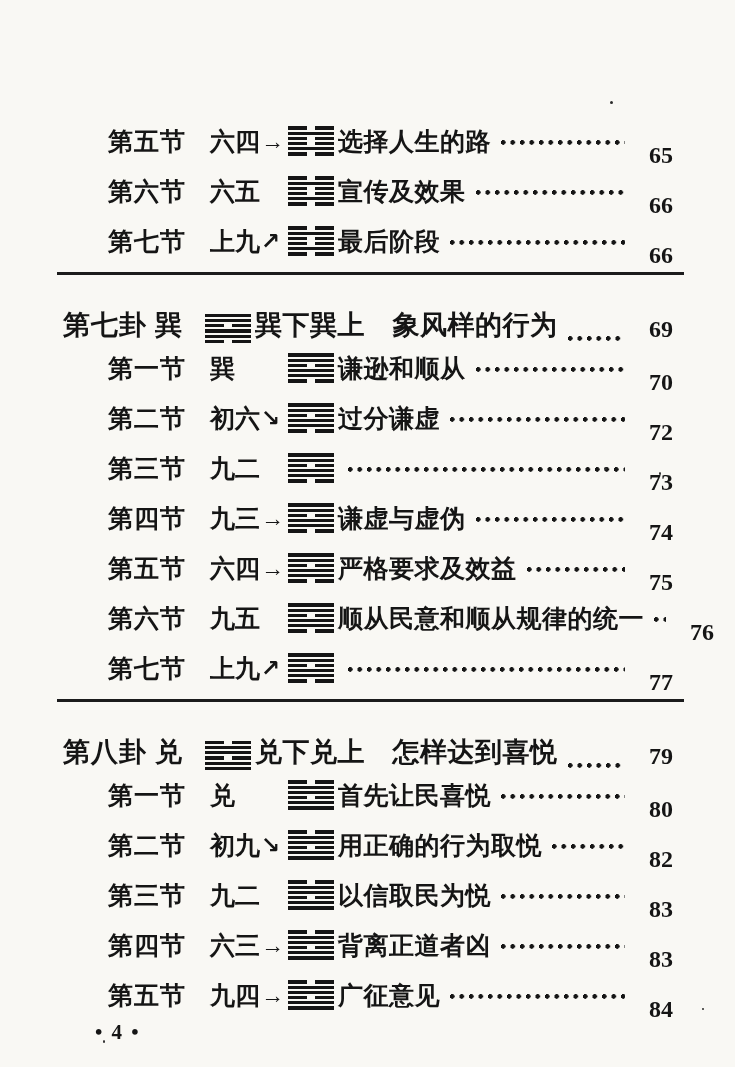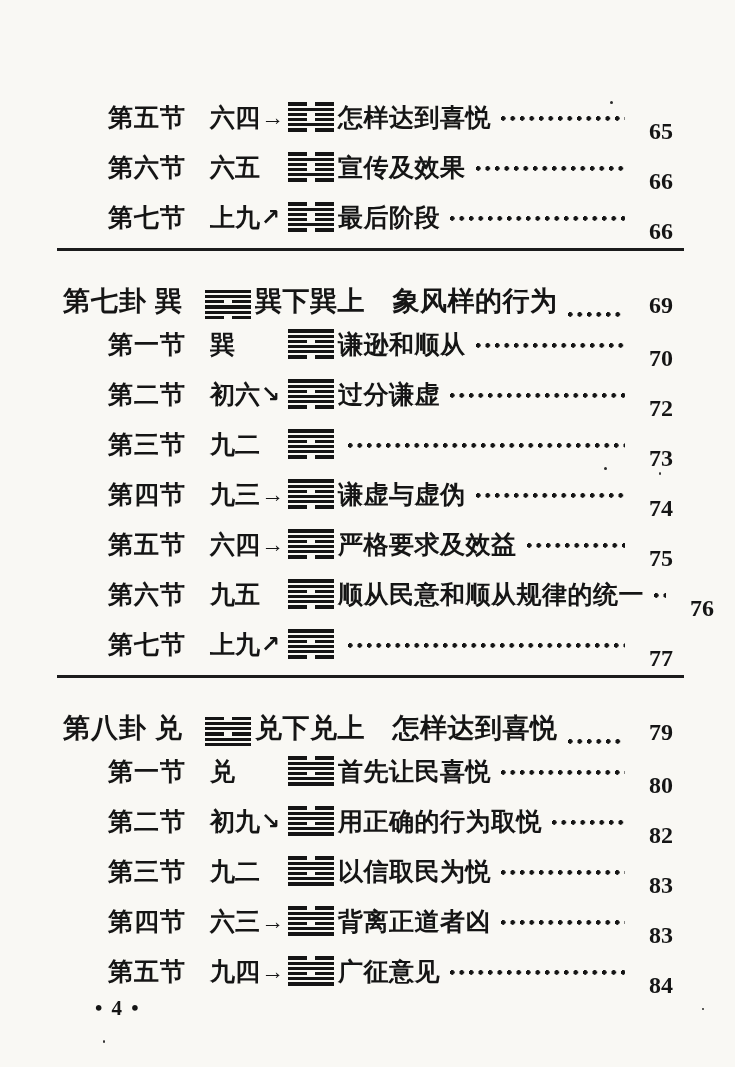--- a/index.html
+++ b/index.html
@@ -10,7 +10,7 @@
     font-family:"Liberation Sans","DejaVu Sans",sans-serif;
     position:relative;overflow:hidden;
   }
-  .page{position:absolute;inset:0;padding-top:92px;box-sizing:border-box;}
+  .page{position:absolute;inset:0;padding-top:116px;box-sizing:border-box;}
   .row{display:flex;align-items:center;height:50px;padding-right:62px;font-weight:bold;}
   .row.section{font-size:25px;}
   .row.chapter{font-size:27px;height:54px;align-items:flex-end;}

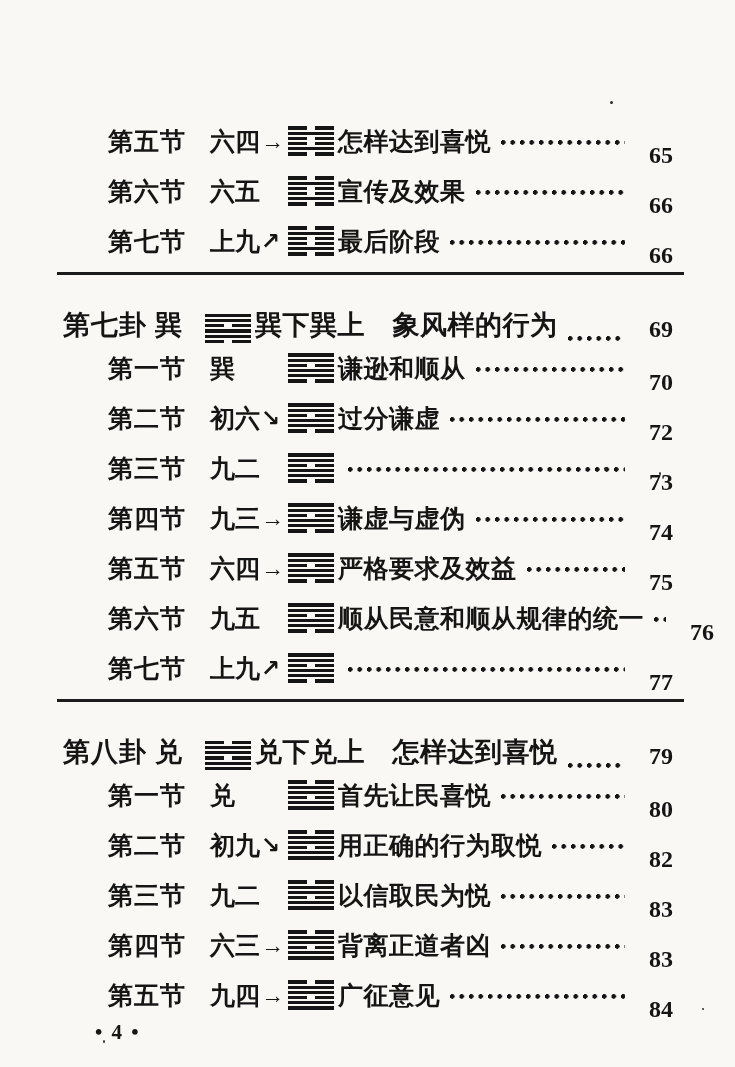--- a/index.html
+++ b/index.html
@@ -63,7 +63,7 @@
           <span class="hexline solid"></span>
           <span class="hexline broken"></span>
         </span>
-        <span class="title">怎样达到喜悦</span>
+        <span class="title">选择人生的路</span>
         <span class="leader"></span>
         <span class="pagenum">65</span>
       </div>

